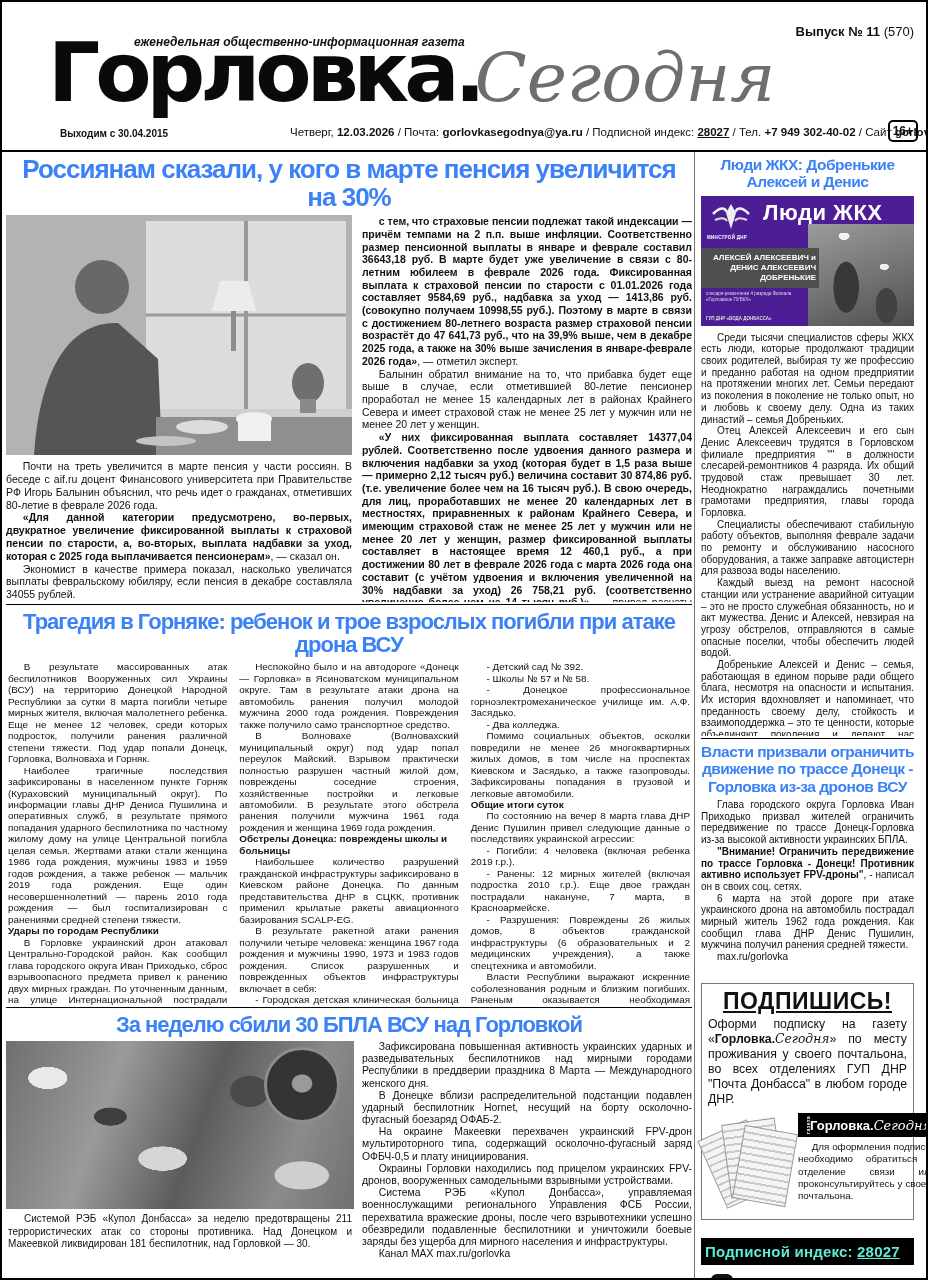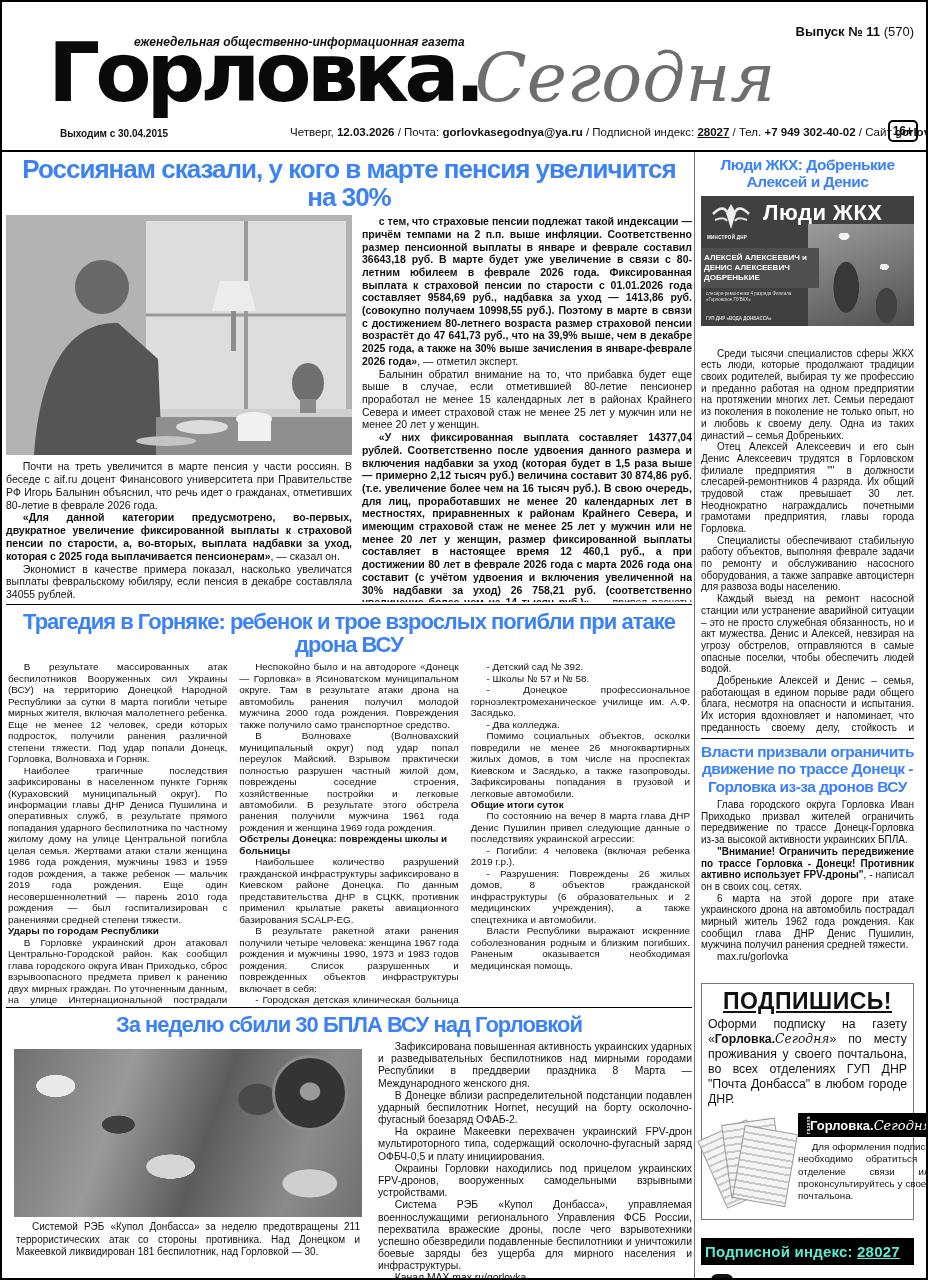--- a/index.html
+++ b/index.html
@@ -70,7 +70,7 @@
   .s-road{height:234px;overflow:hidden;margin-top:2px}
   .side-hr{height:1px;background:#000;margin:2px 0}
 
-  .poster{position:relative;width:100%;height:130px;background:#404040;color:#fff;overflow:hidden;margin:1px 0 22px}
+  .poster{position:relative;width:100%;height:130px;background:#4c1d95;color:#fff;overflow:hidden;margin:1px 0 6px}
   .poster-title{position:absolute;left:62px;top:6px;font:bold 22px/1 "Liberation Sans",sans-serif;letter-spacing:0.5px}
   .poster-emblem{position:absolute;left:8px;top:4px;width:44px;height:34px}
   .poster-ministry{position:absolute;left:6px;top:40px;font:bold 4.5px/1 "Liberation Sans",sans-serif;letter-spacing:0.3px}

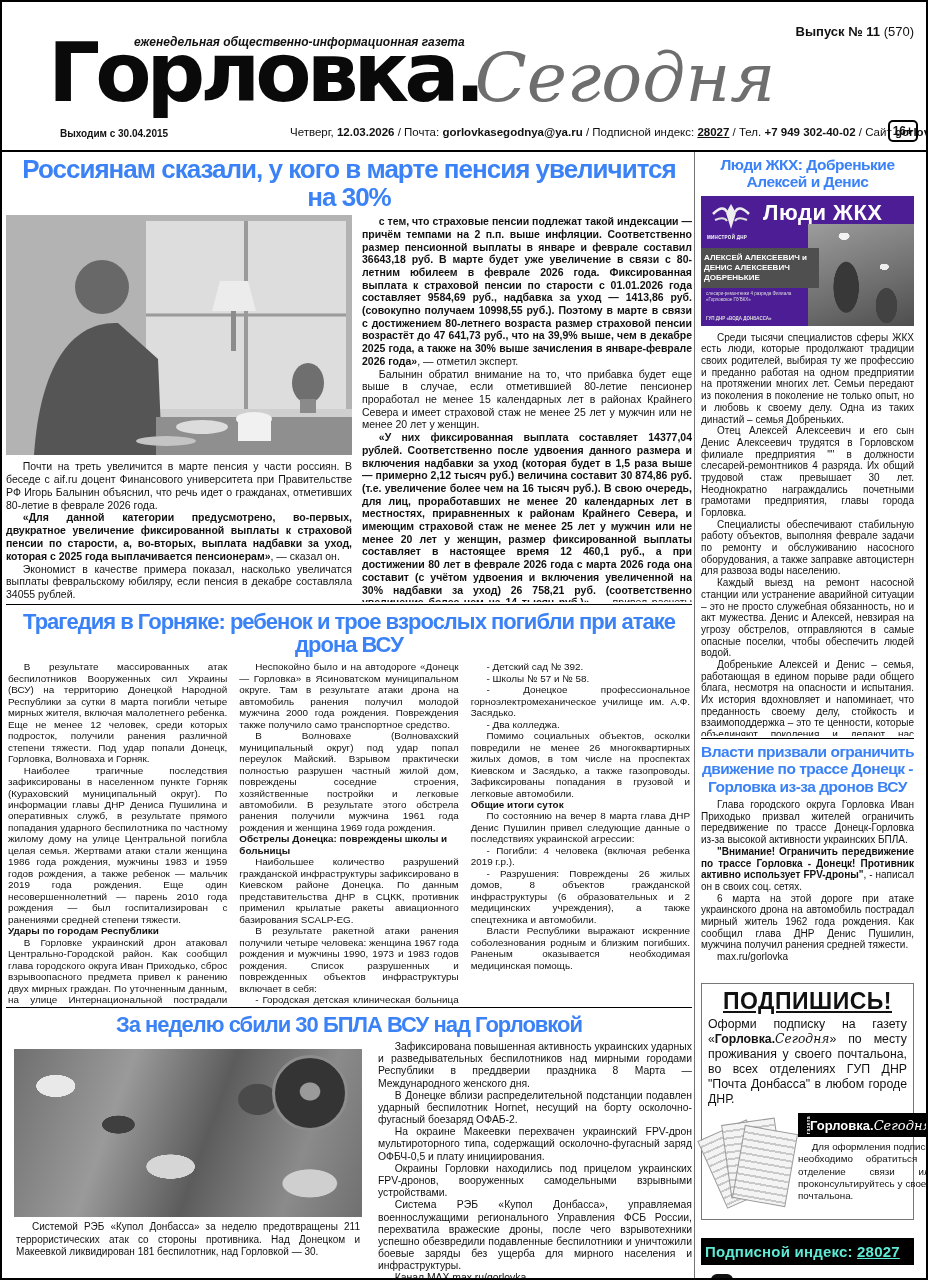--- a/index.html
+++ b/index.html
@@ -75,7 +75,7 @@
   .poster-emblem{position:absolute;left:8px;top:4px;width:44px;height:34px}
   .poster-ministry{position:absolute;left:6px;top:40px;font:bold 4.5px/1 "Liberation Sans",sans-serif;letter-spacing:0.3px}
   .poster-names{position:absolute;left:0;top:52px;width:118px;background:#4f4f4f;
-                font:bold 8px/1.25 "Liberation Sans",sans-serif;text-align:left;padding:5px 3px;box-sizing:border-box}
+                font:bold 8px/1.25 "Liberation Sans",sans-serif;text-align:right;padding:5px 3px;box-sizing:border-box}
   .poster-role{position:absolute;left:5px;top:95px;width:110px;font:4.5px/1.3 "Liberation Sans",sans-serif;color:#ddd}
   .poster-org{position:absolute;left:5px;bottom:4px;font:bold 4.5px/1 "Liberation Sans",sans-serif;color:#ddd}
   .poster-photo{position:absolute;right:0;top:28px;width:106px;height:102px;background:

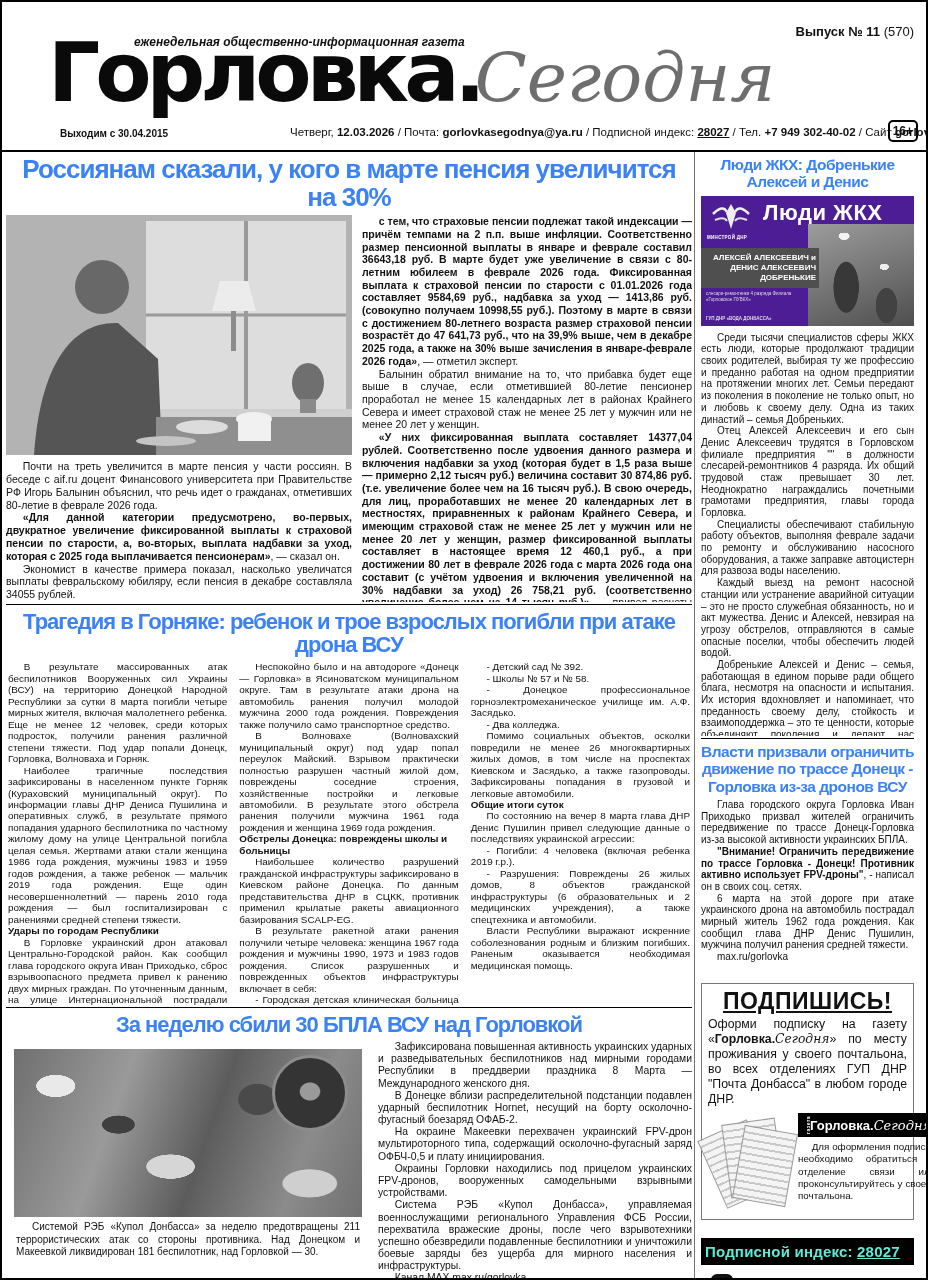--- a/index.html
+++ b/index.html
@@ -199,6 +199,7 @@
             <p class="subL"><span>Общие итоги суток</span></p>
             <p><span>По состоянию на вечер 8 марта глава ДНР Денис Пушилин привел следующие данные о последствиях украинской агрессии:</span></p>
             <p><span>- Погибли: 4 человека (включая ребенка 2019 г.р.).</span></p>
+            <p><span>- Ранены: 12 мирных жителей (включая подростка 2010 г.р.). Еще двое граждан пострадали накануне, 7 марта, в Красноармейске.</span></p>
             <p><span>- Разрушения: Повреждены 26 жилых домов, 8 объектов гражданской инфраструктуры (6 образовательных и 2 медицинских учреждения), а также спецтехника и автомобили.</span></p>
             <p><span>Власти Республики выражают искренние соболезнования родным и близким погибших. Раненым оказывается необходимая медицинская помощь.</span></p>
           </div>

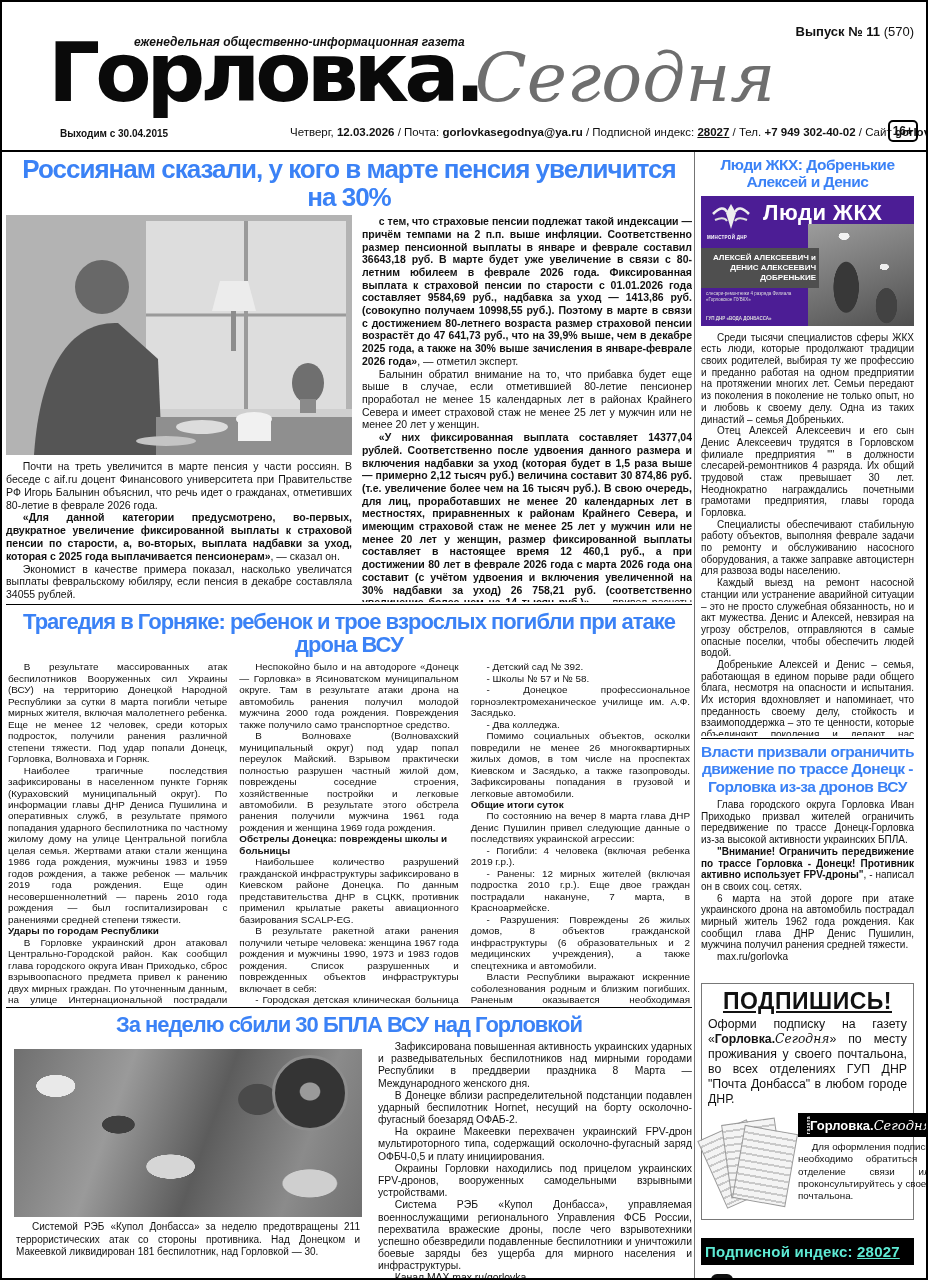--- a/index.html
+++ b/index.html
@@ -211,7 +211,7 @@
     <section class="art3">
       <h2 class="h-sec">За неделю сбили 30 БПЛА ВСУ над Горловкой</h2>
       <div class="art3-body">
-        <figure class="art3-fig" style="margin:8px">
+        <figure class="art3-fig" style="margin:0">
           <div class="photo-drone">
             <div class="emblem">
               <div class="emblem-inner"></div>

